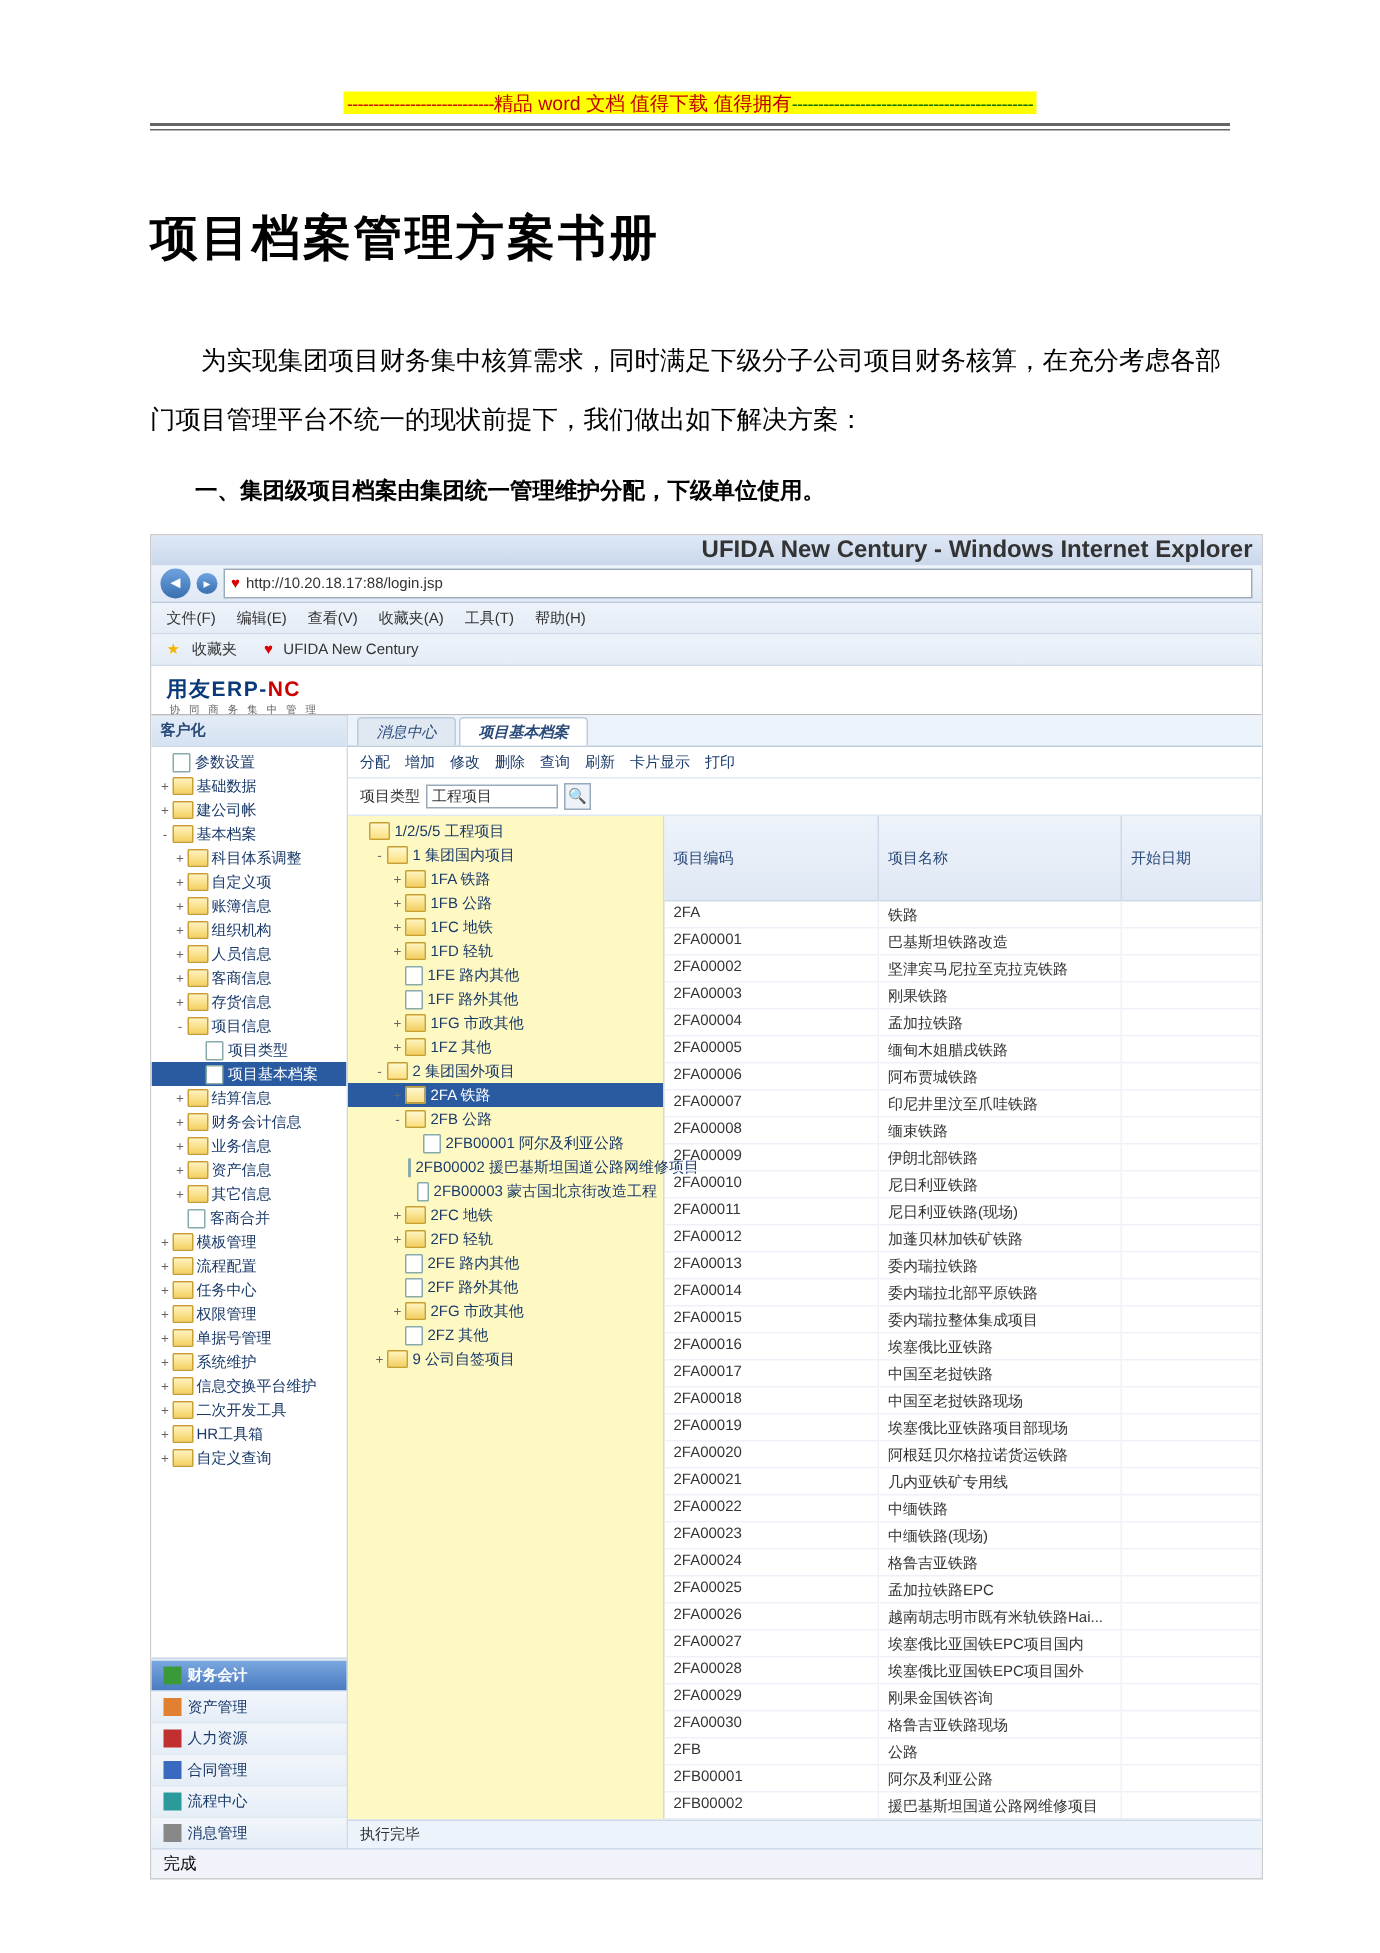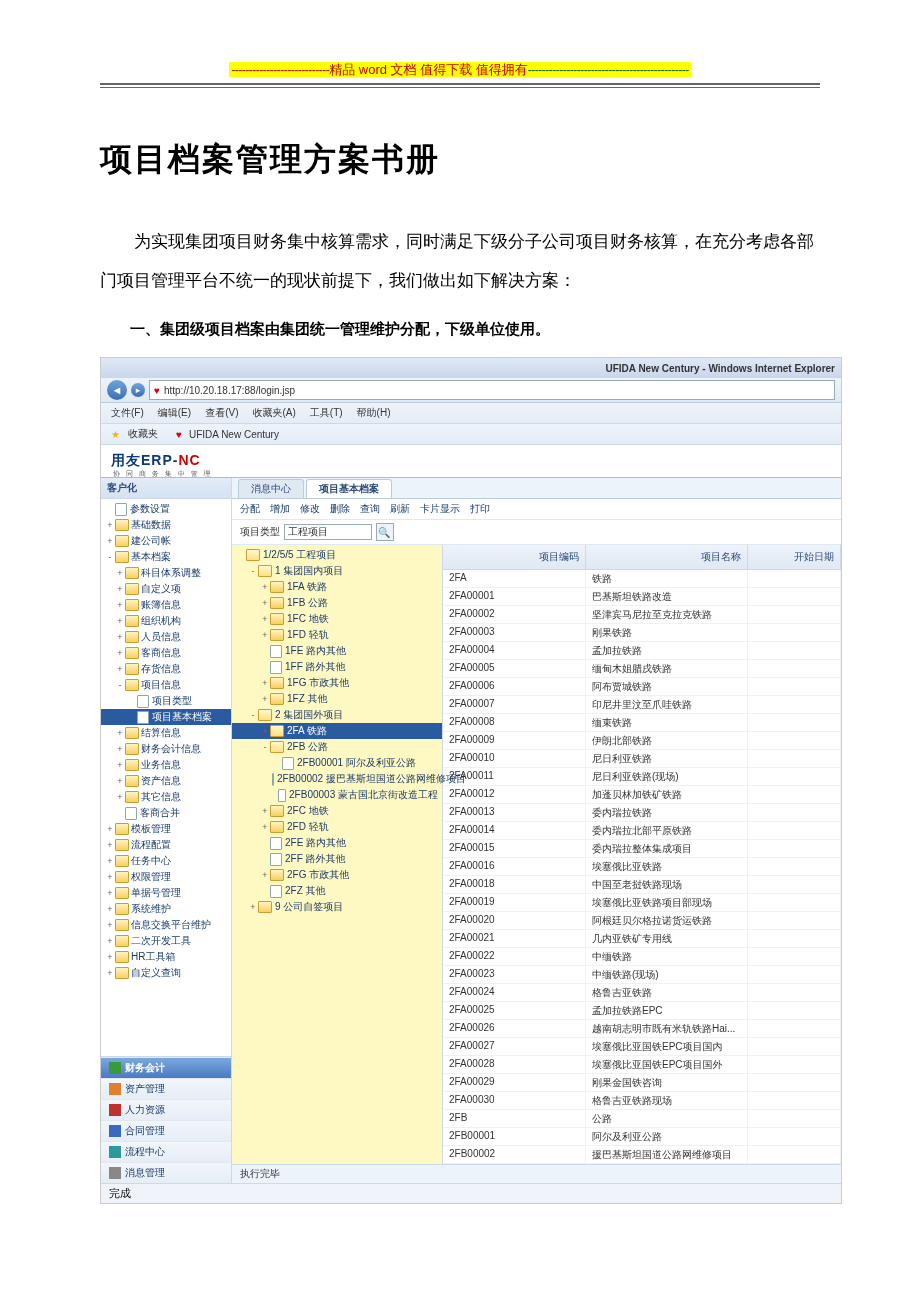--- a/index.html
+++ b/index.html
@@ -68,7 +68,7 @@
     align-items: center;
     justify-content: flex-start;
     padding: 0 6px;
-    font-size: 10px;
+    font-size: 16px;
     color: #333;
   }
   .ie-titlebar-text { margin-left: auto; font-weight: bold; }

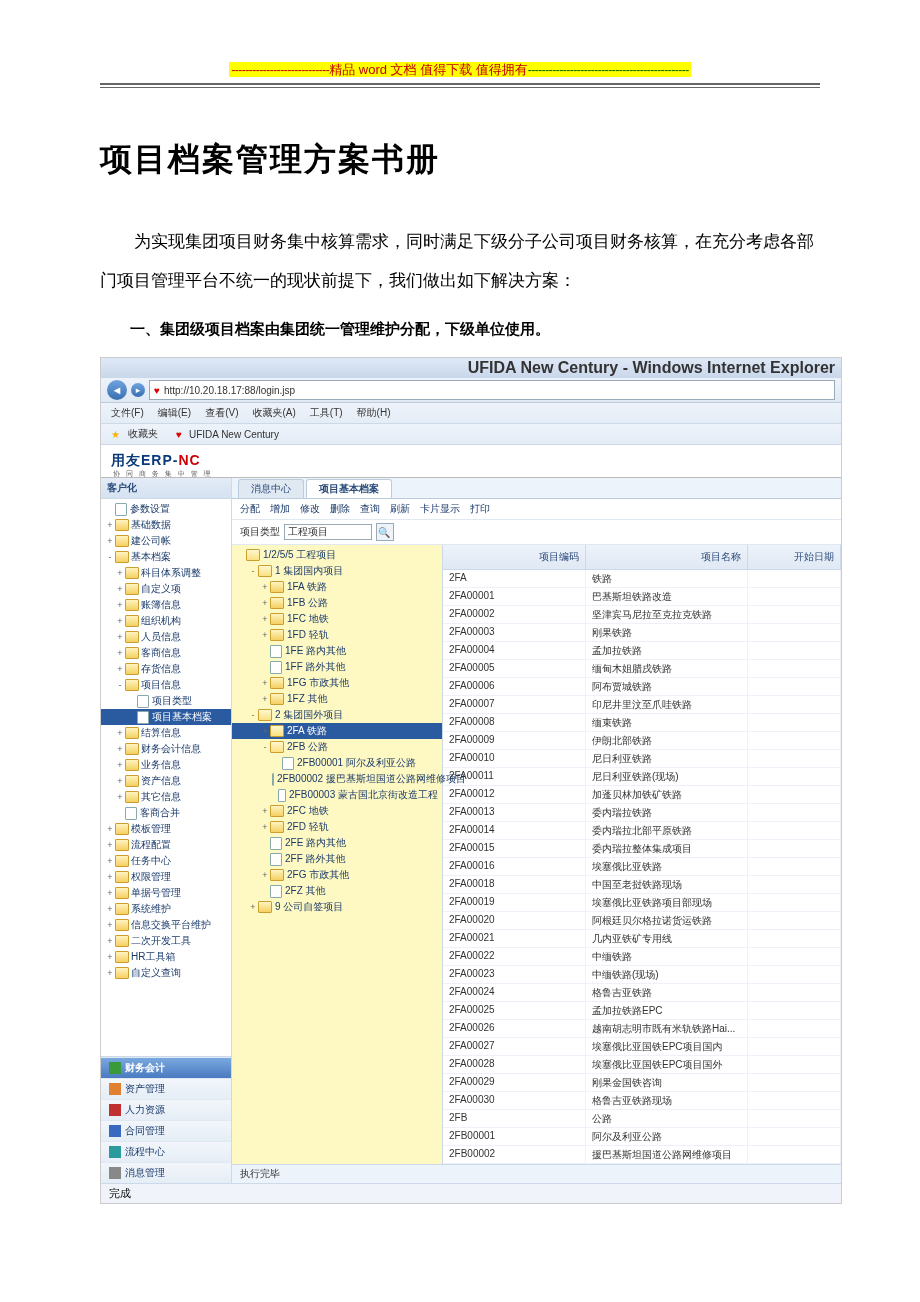--- a/index.html
+++ b/index.html
@@ -177,7 +177,7 @@
   .tab {
     padding: 2px 12px; border: 1px solid #bcd; border-bottom: none;
     background: #e0e8f2; border-radius: 3px 3px 0 0; margin-right: 2px;
-    font-size: 10px; color: #2a4a7a;
+    font-size: 10px; color: #2a4a7a; font-style: italic;
   }
   .tab.active { background: #fff; font-weight: bold; }
   .toolbar-row {

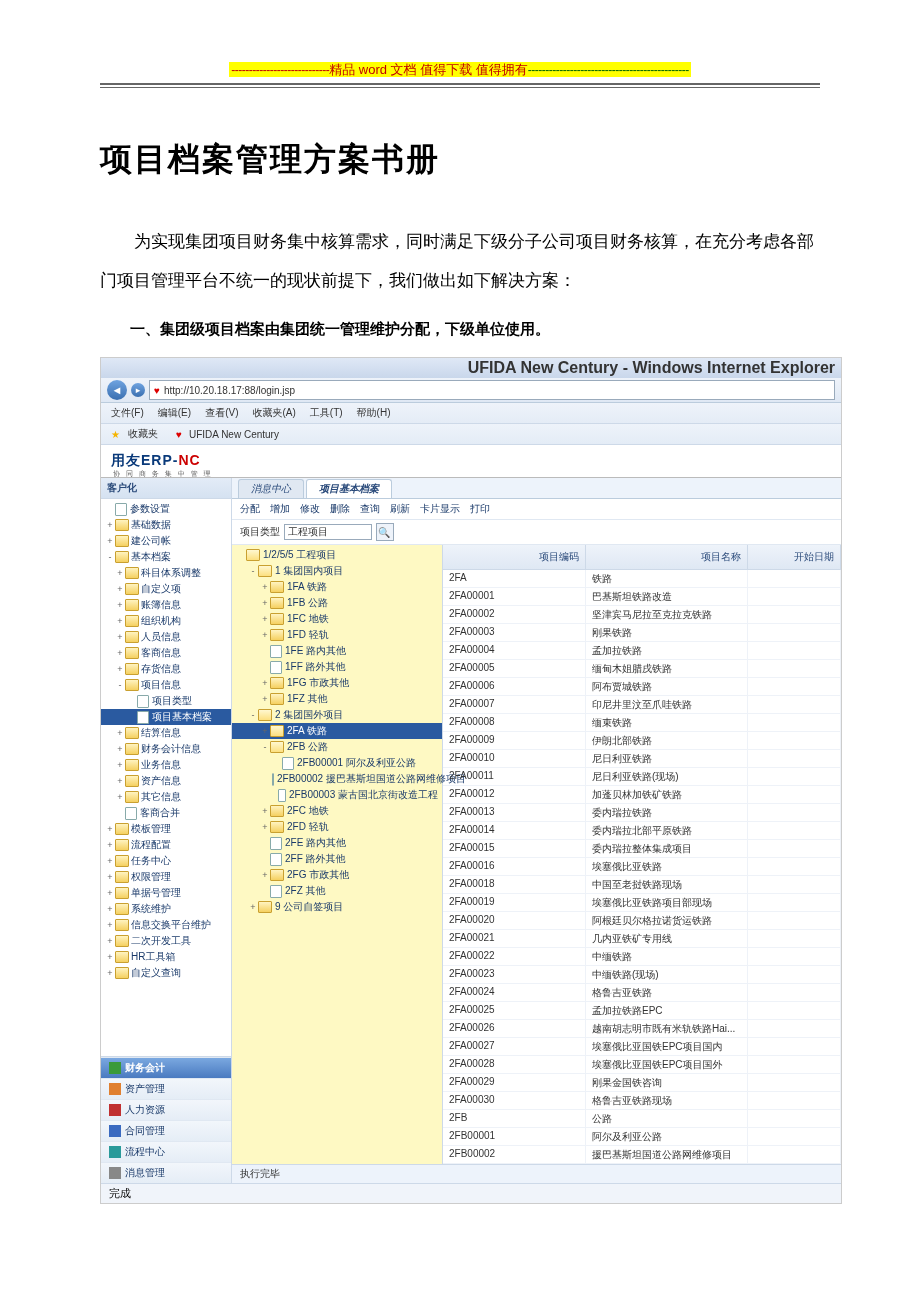--- a/index.html
+++ b/index.html
@@ -231,8 +231,8 @@
     border-bottom: 1px solid #cdd9e8;
   }
   .gh {
-    padding: 5px 6px; border-right: 1px solid #cdd9e8; color: #2a4a7a;
-    text-align: right;
+    padding: 21px 6px; border-right: 1px solid #cdd9e8; color: #2a4a7a;
+    text-align: left;
     font-family: Liberation Mono, monospace;
   }
   .gc-code { width: 130px; }

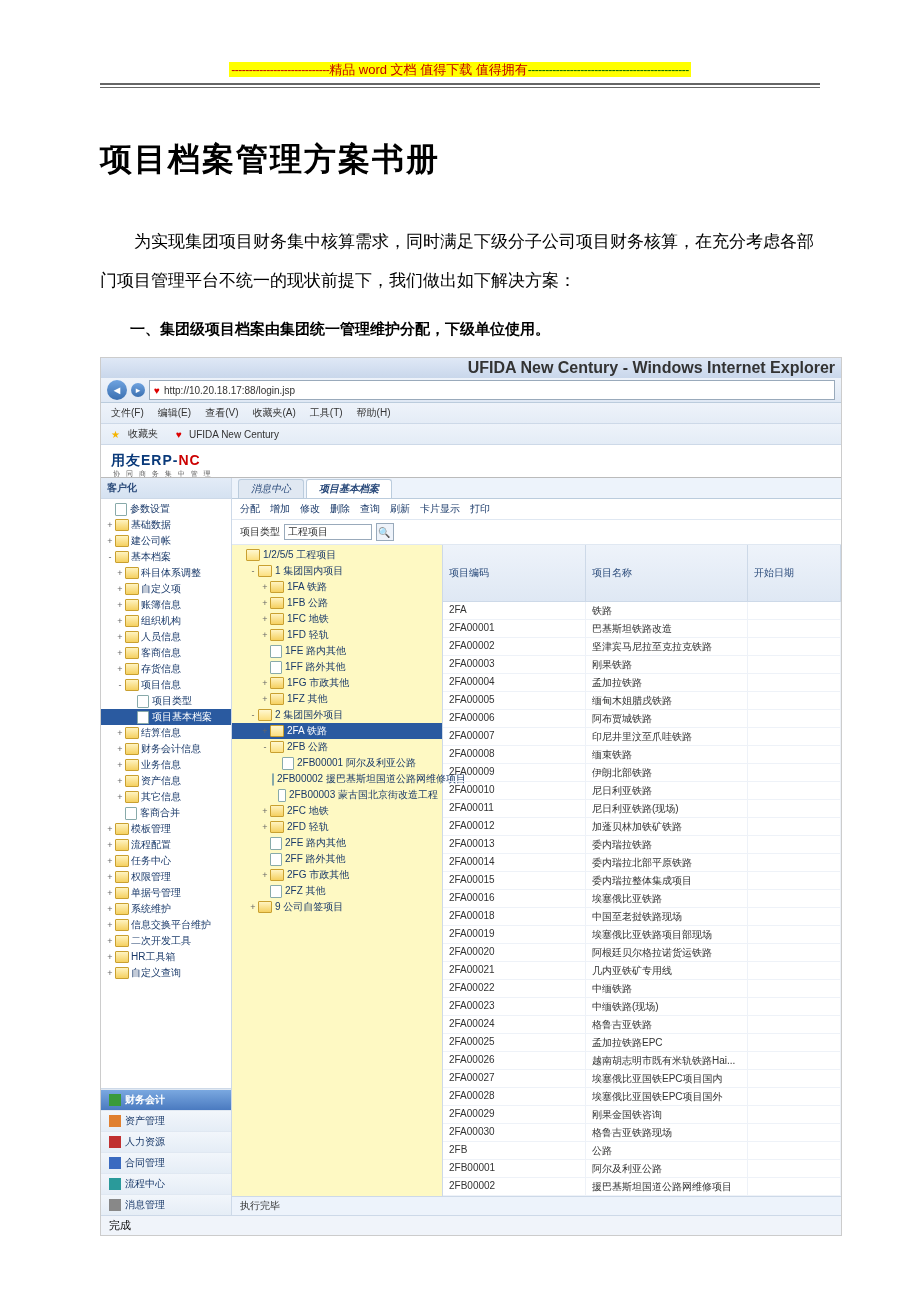--- a/index.html
+++ b/index.html
@@ -727,6 +727,11 @@
                   <div class="gd gc-date"></div>
                 </div>
                 <div class="gr">
+                  <div class="gd gc-code">2FA00017</div>
+                  <div class="gd gc-name">中国至老挝铁路</div>
+                  <div class="gd gc-date"></div>
+                </div>
+                <div class="gr">
                   <div class="gd gc-code">2FA00018</div>
                   <div class="gd gc-name">中国至老挝铁路现场</div>
                   <div class="gd gc-date"></div>

